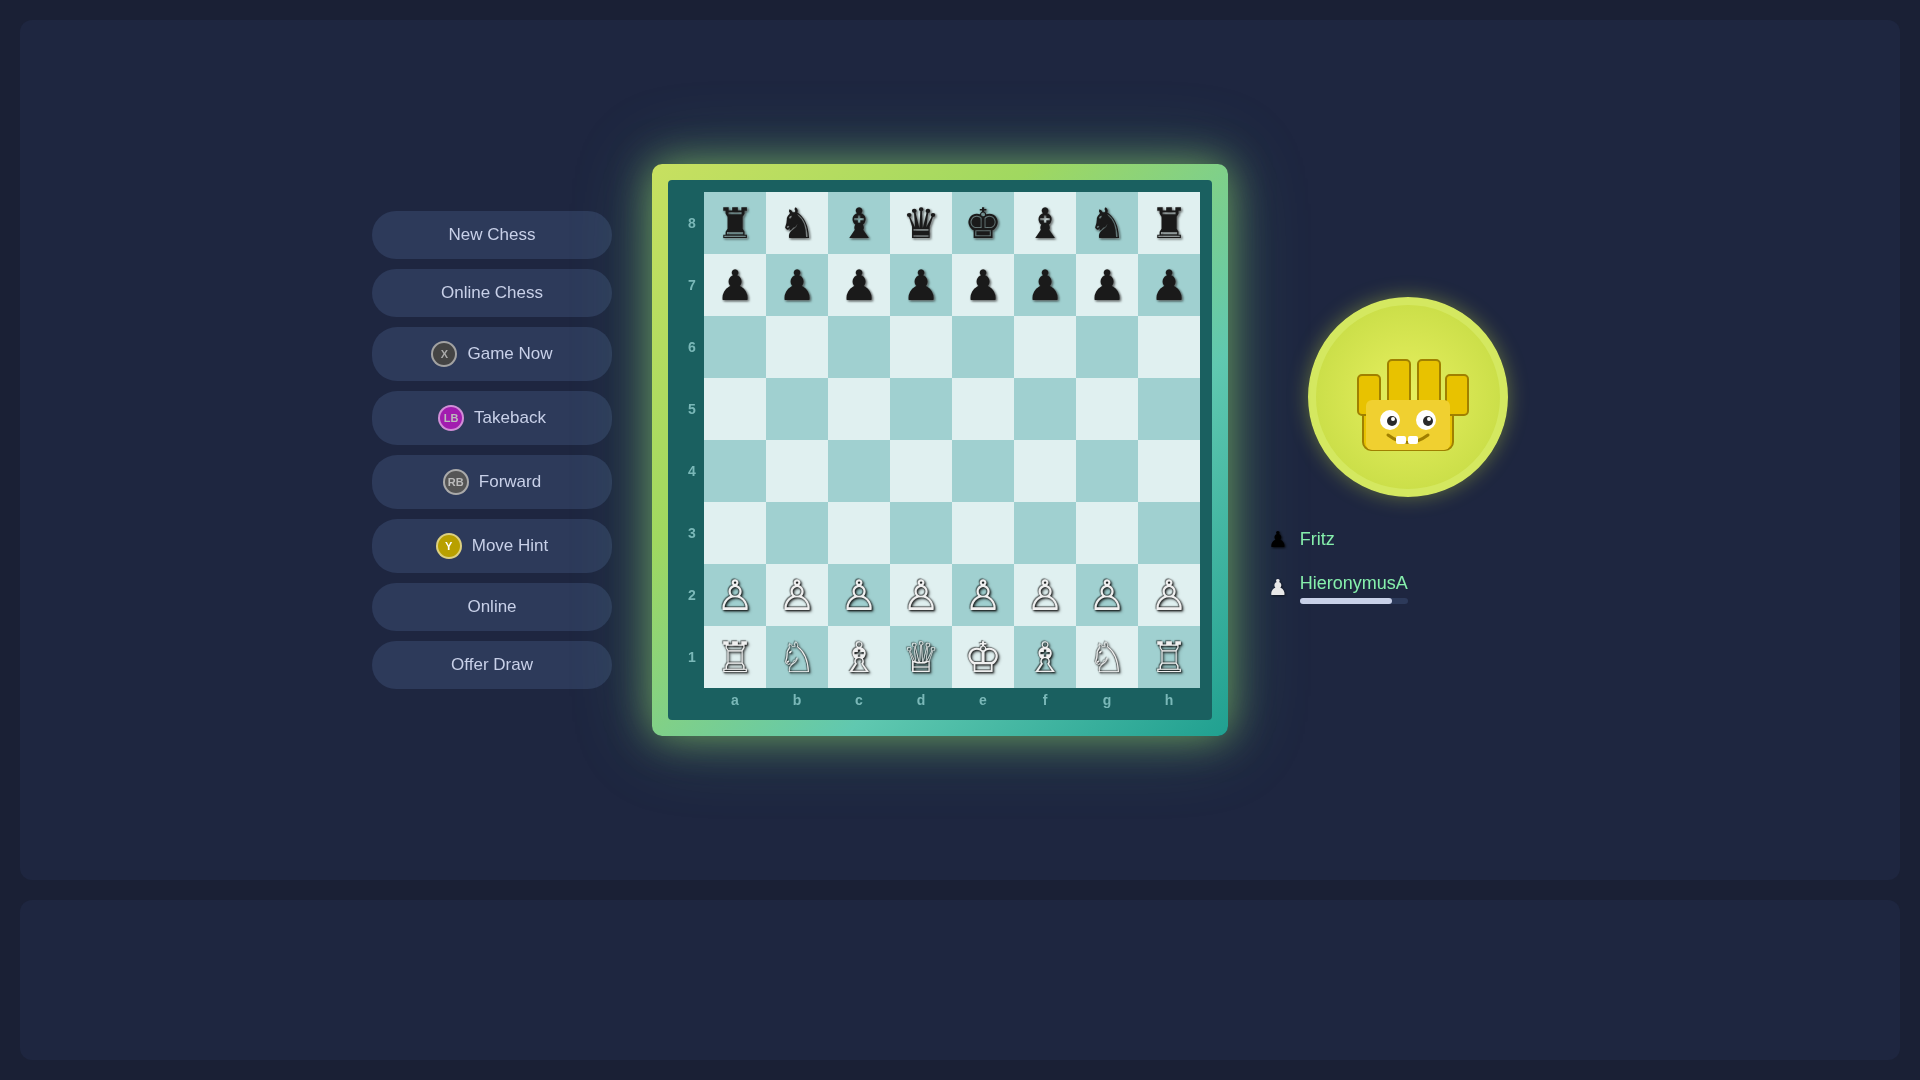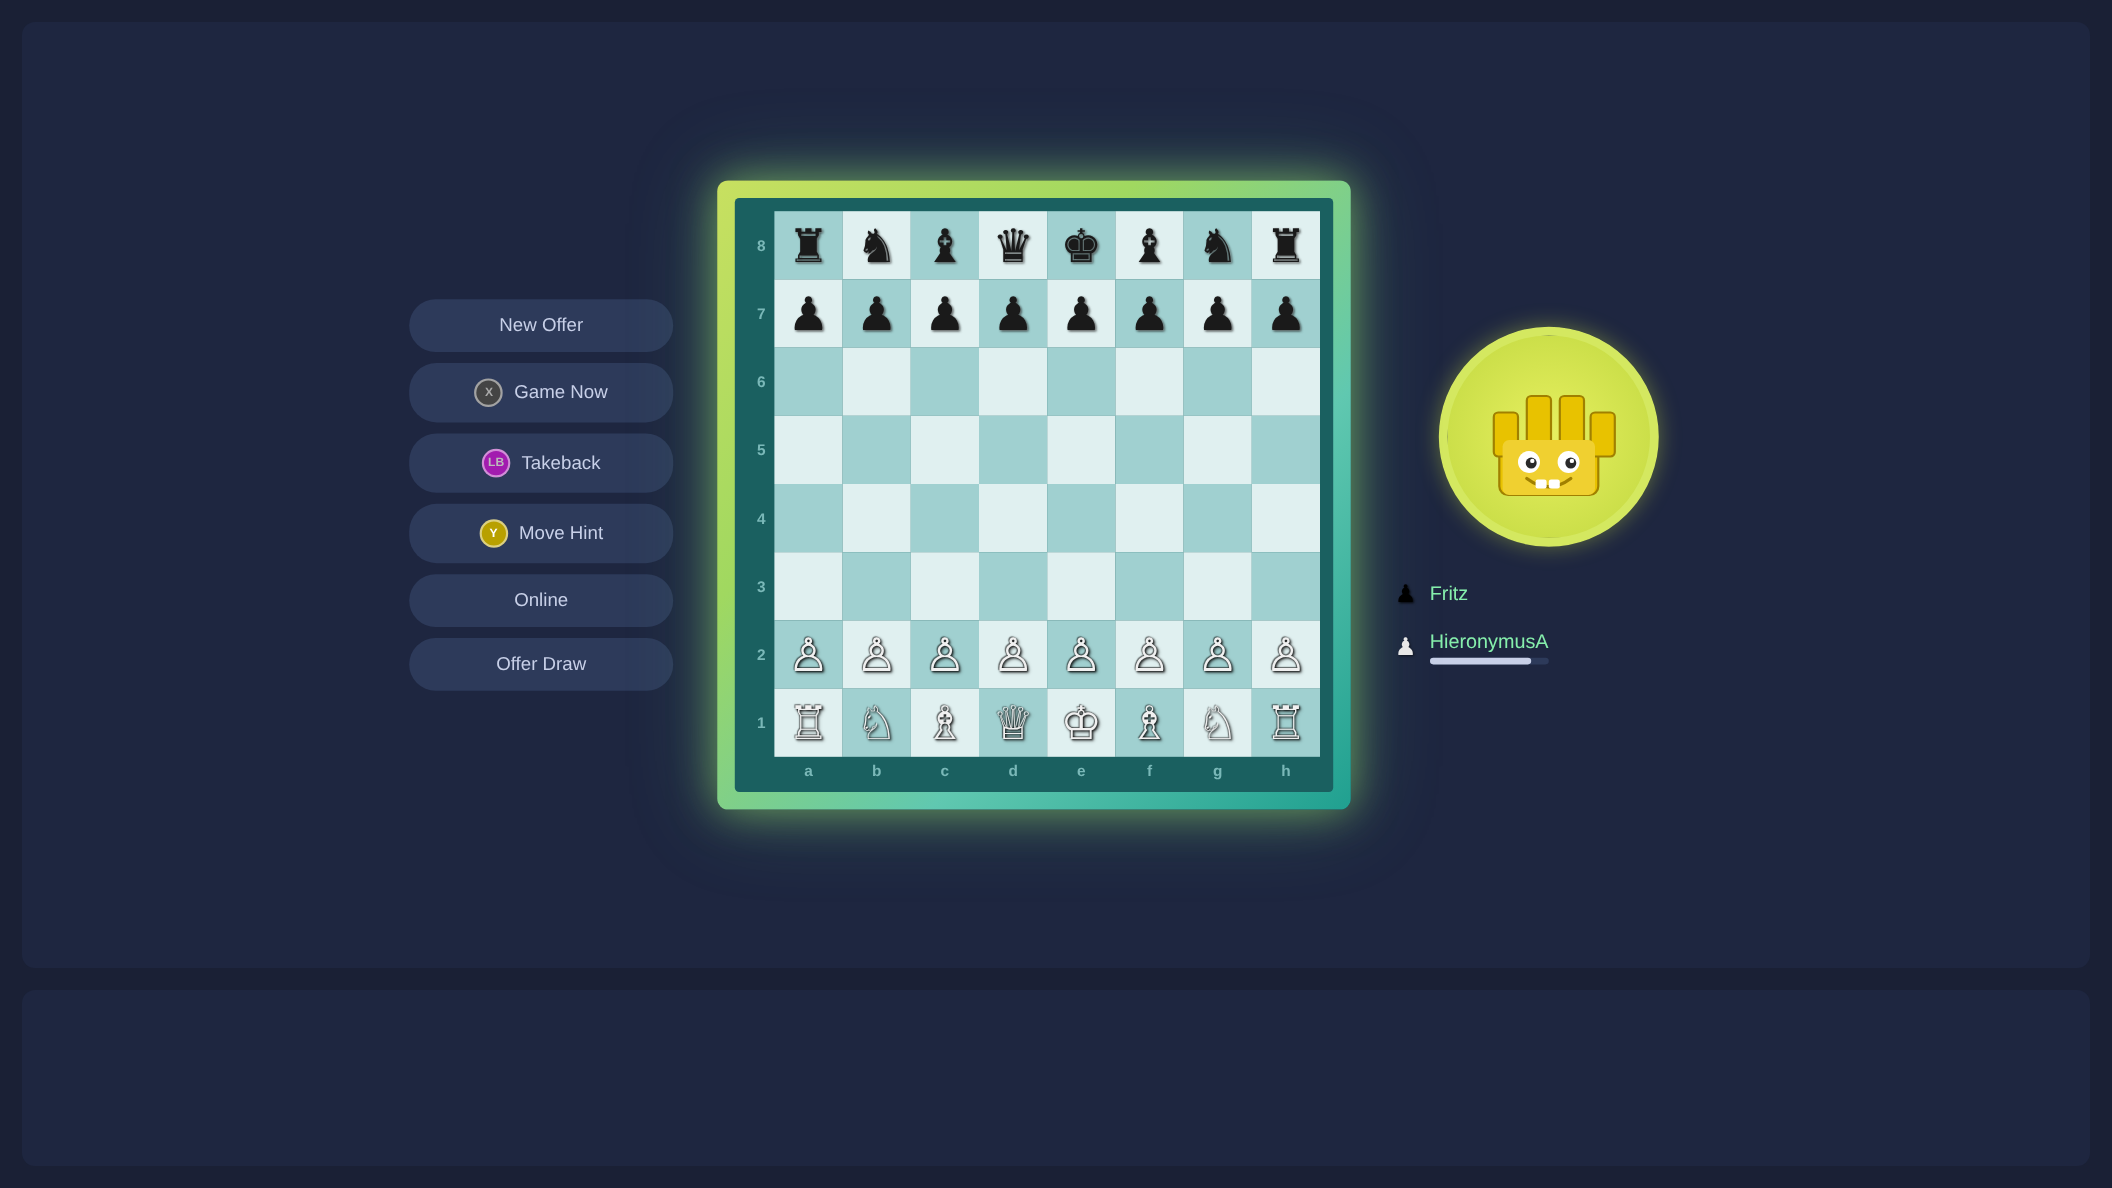--- a/index.html
+++ b/index.html
@@ -221,7 +221,7 @@
   <div class="sidebar">
 
     <button class="menu-btn">
-      <span>New Offer</span>
+      <span>New Chess</span>
     </button>
 
 

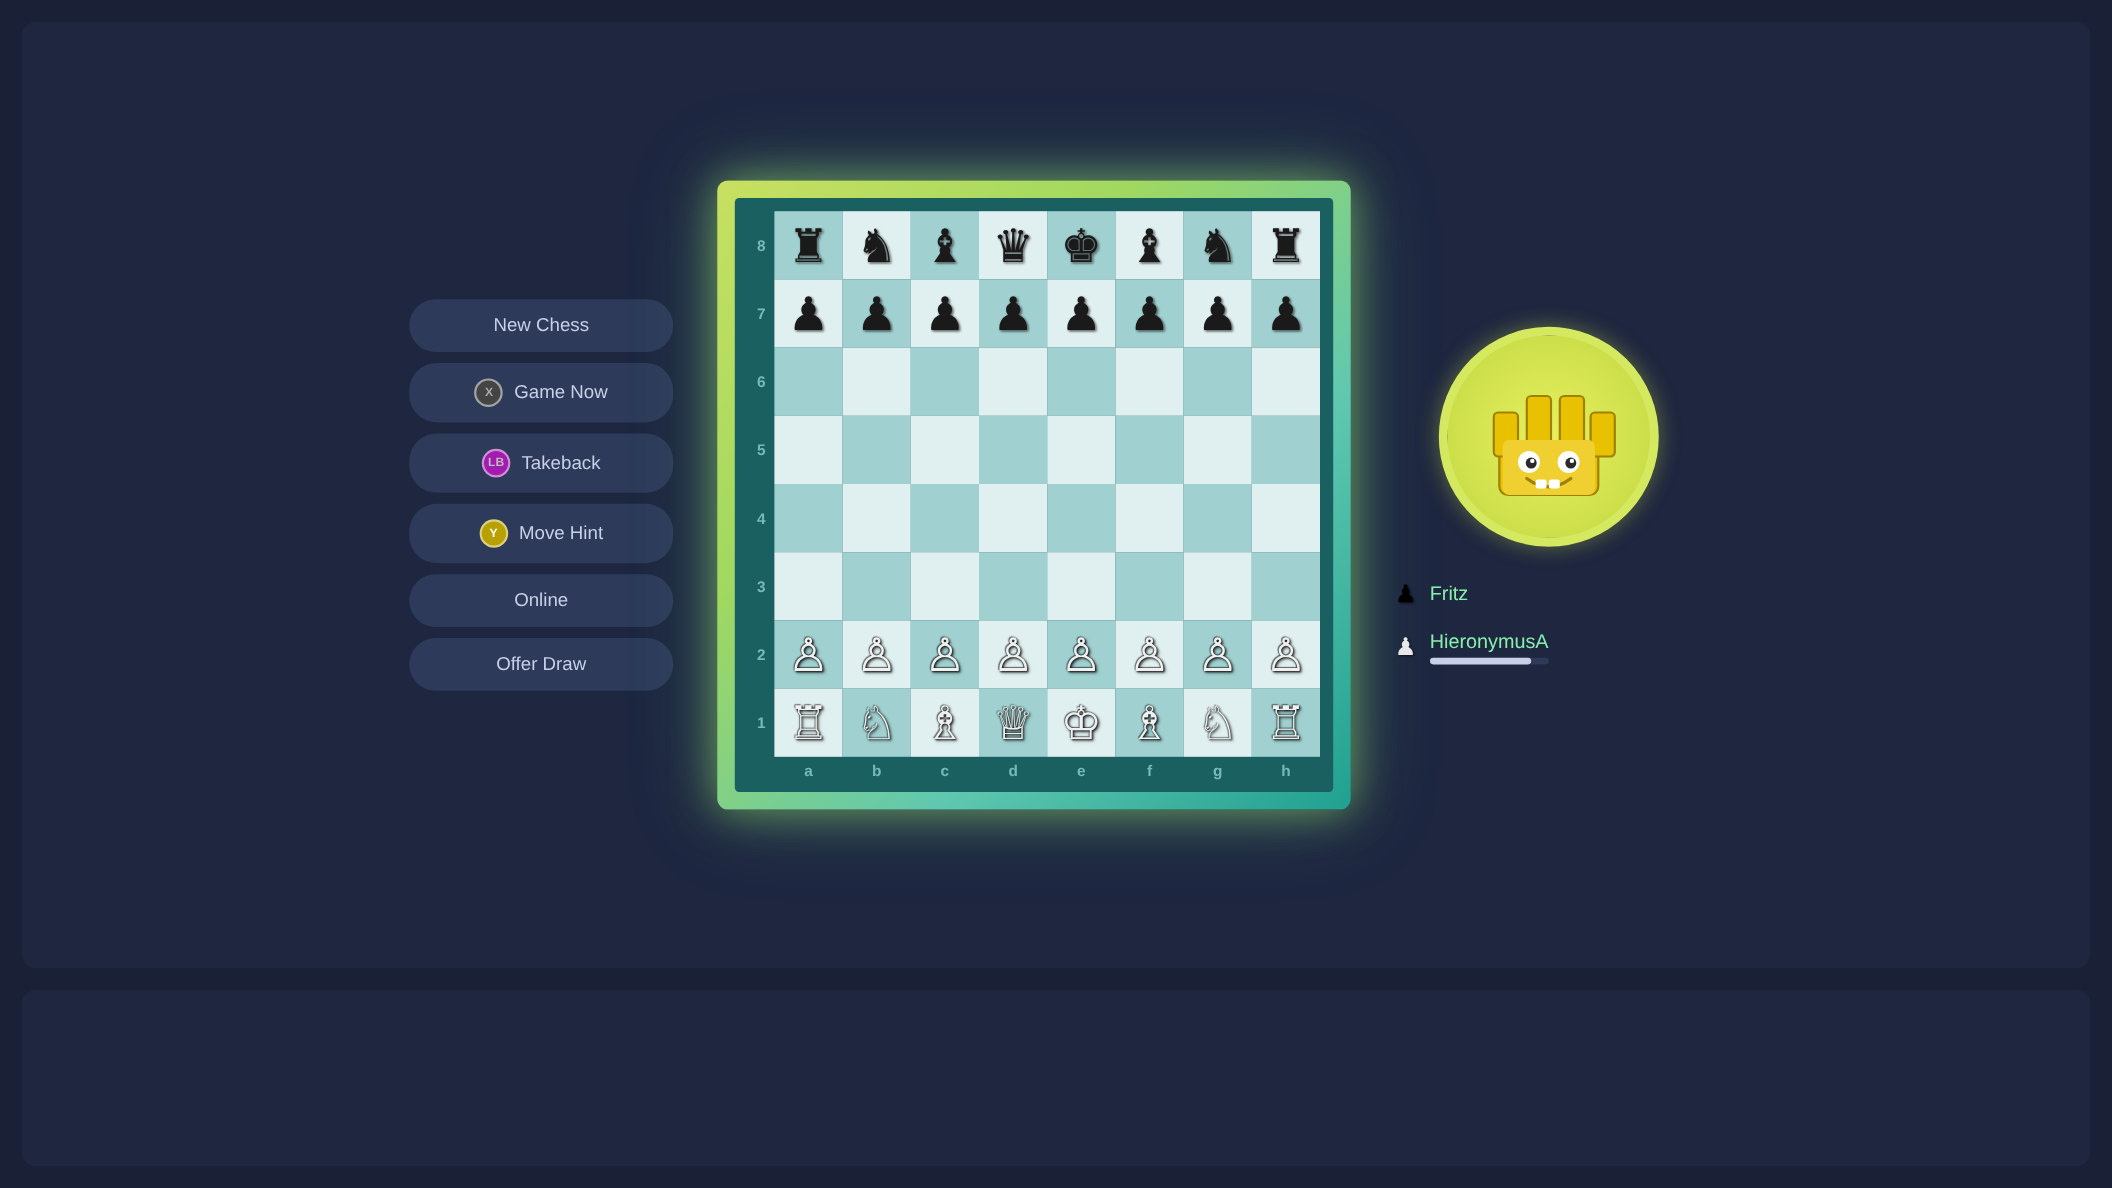--- a/index.html
+++ b/index.html
@@ -225,6 +225,9 @@
     </button>
 
 
+    <button class="menu-btn">
+      <span>Online Chess</span>
+    </button>
 
     <button class="menu-btn">
       <span class="btn-icon x-icon">X</span>

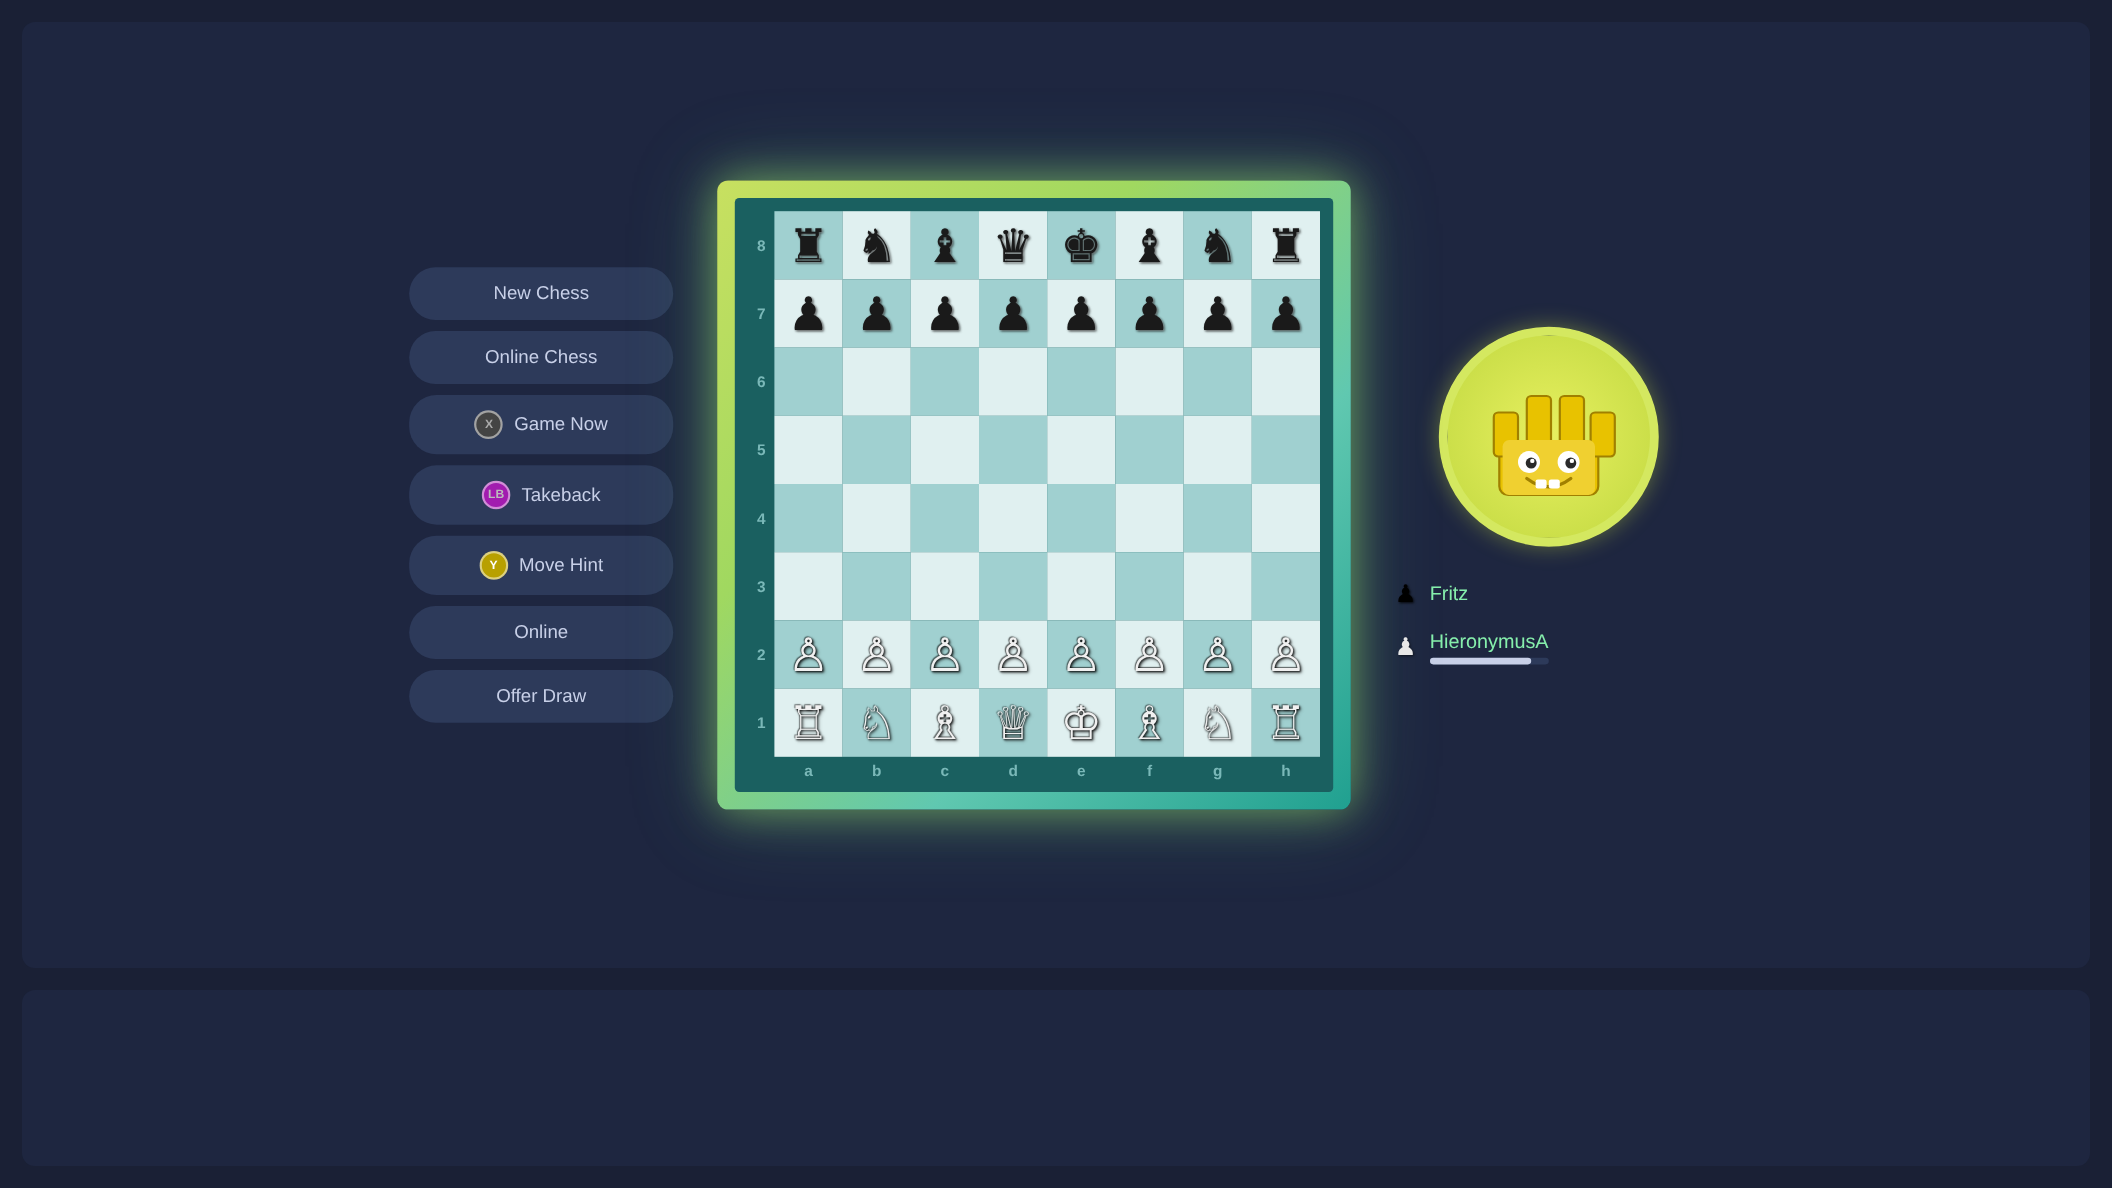--- a/index.html
+++ b/index.html
@@ -239,6 +239,10 @@
       <span>Takeback</span>
     </button>
 
+    <button class="menu-btn">
+      <span class="btn-icon rb-icon">RB</span>
+      <span>Forward</span>
+    </button>
 
     <button class="menu-btn">
       <span class="btn-icon y-icon">Y</span>

